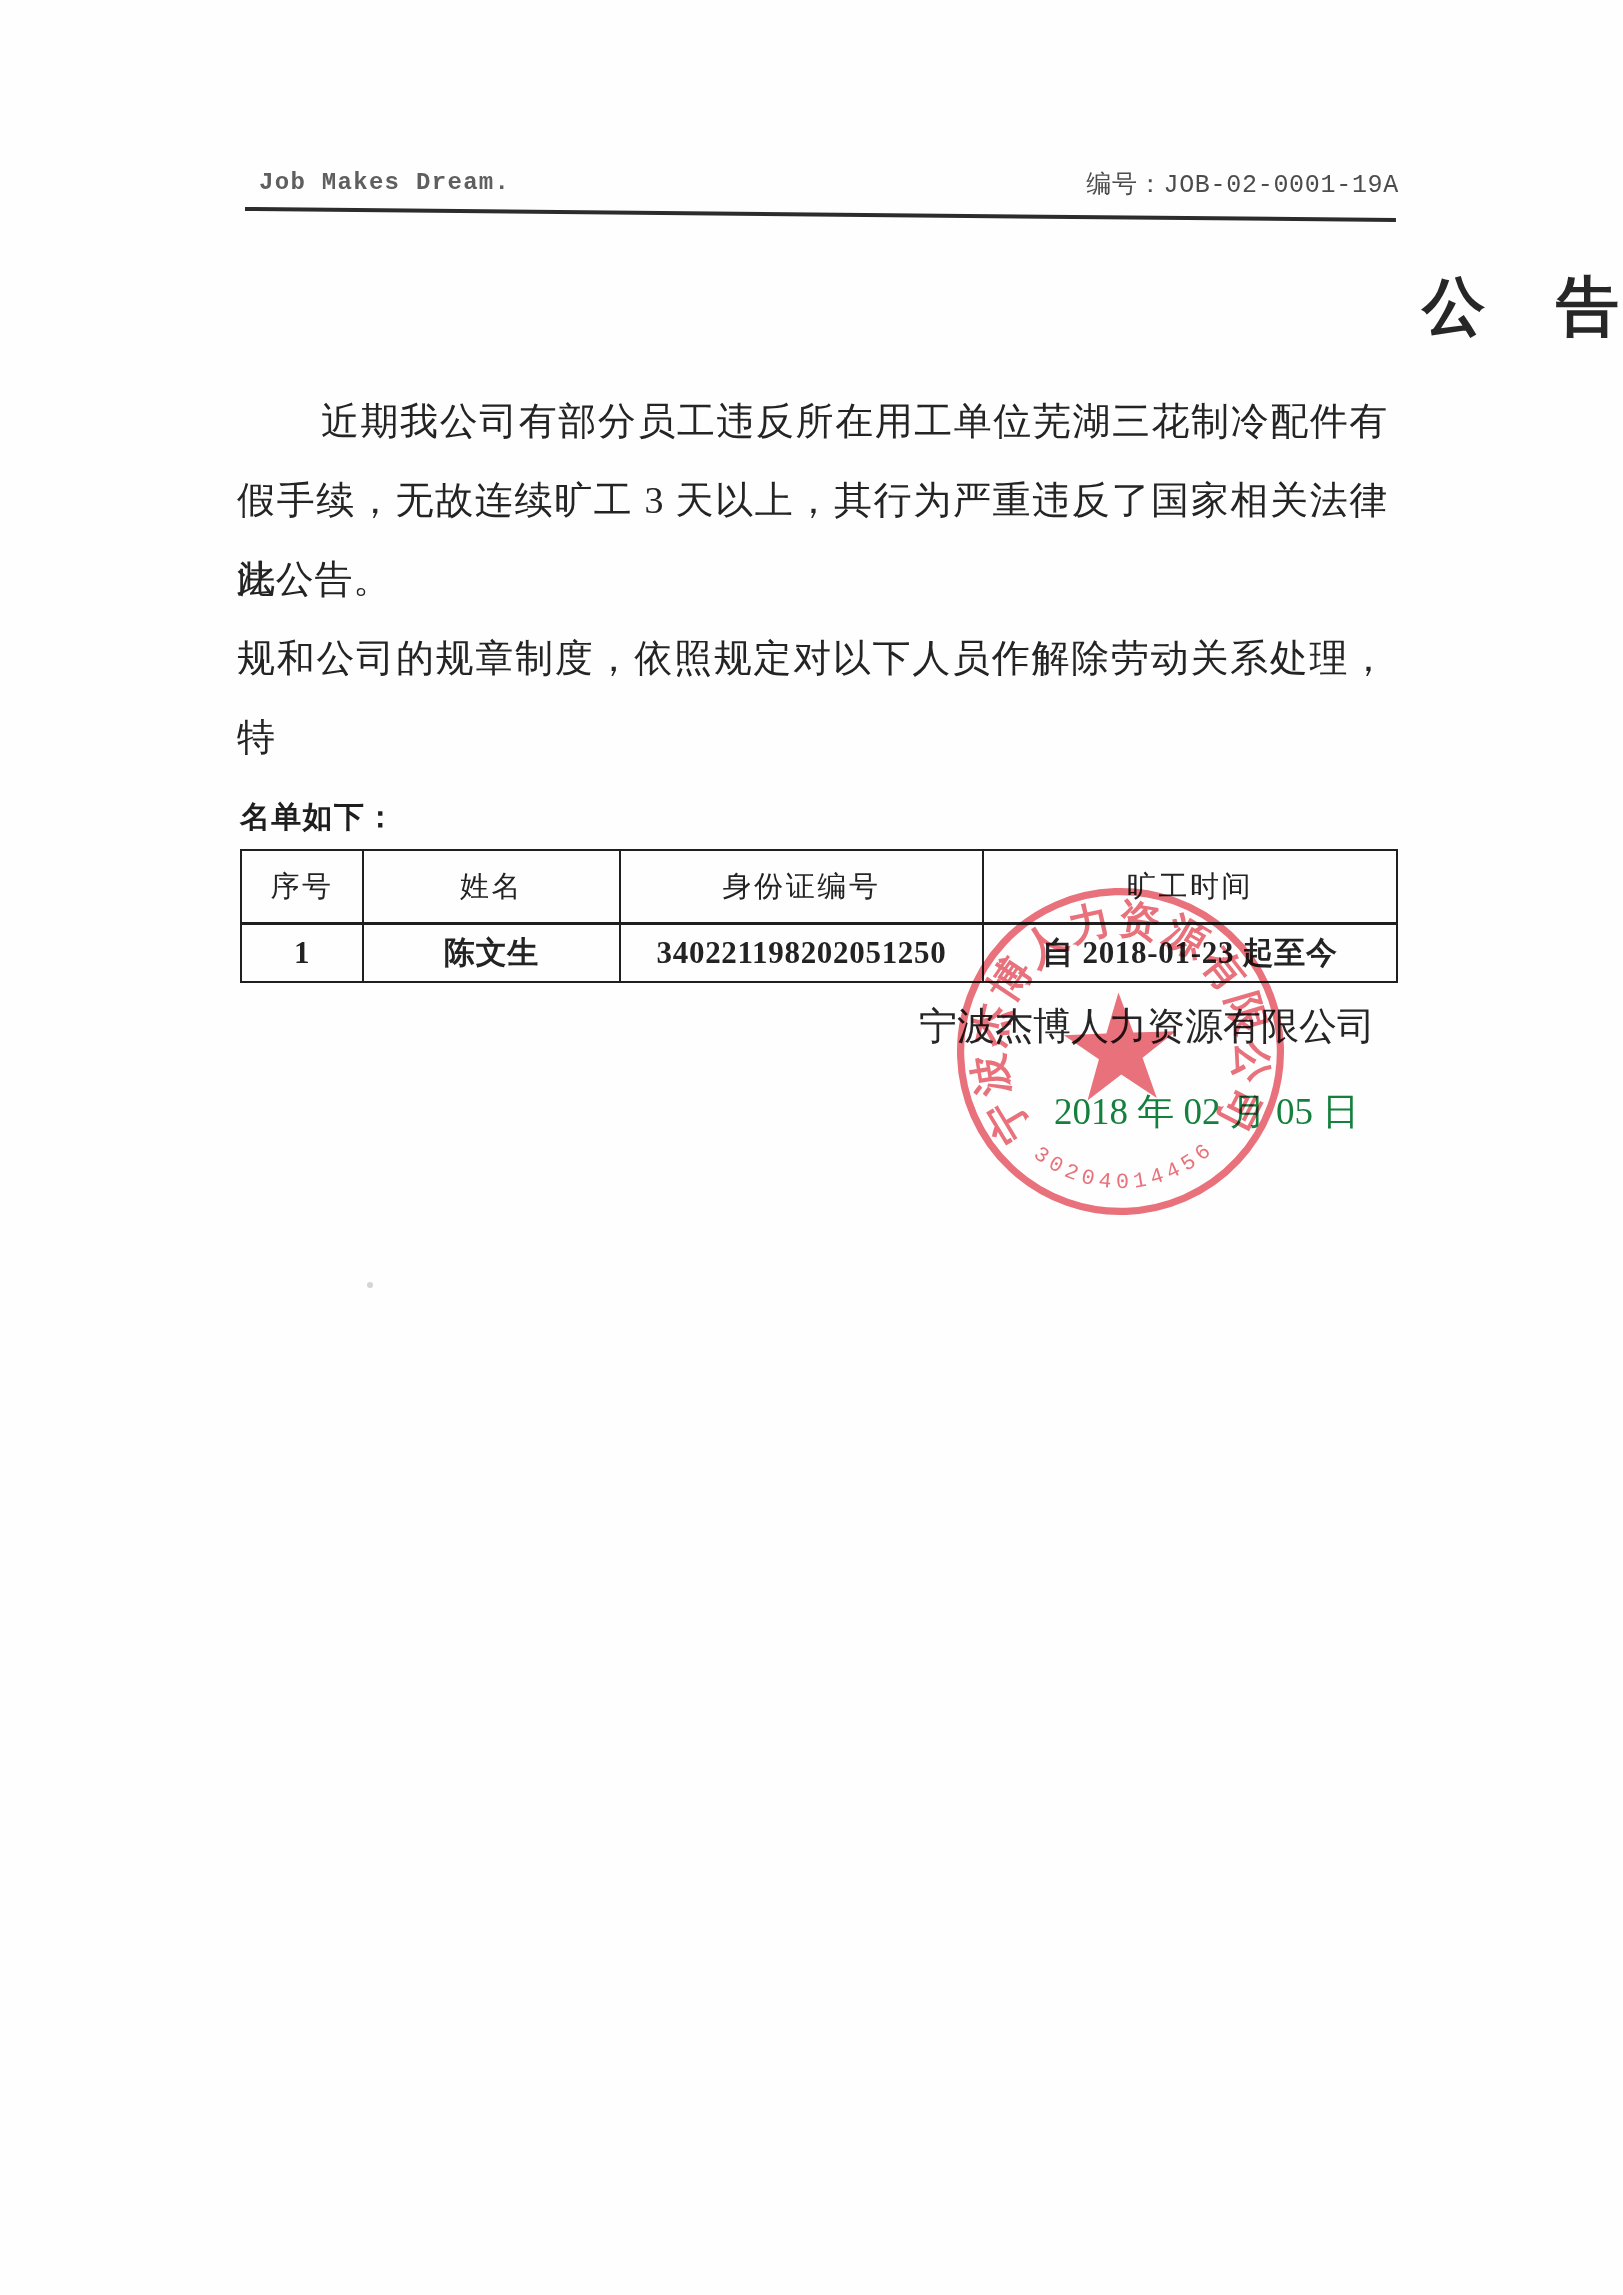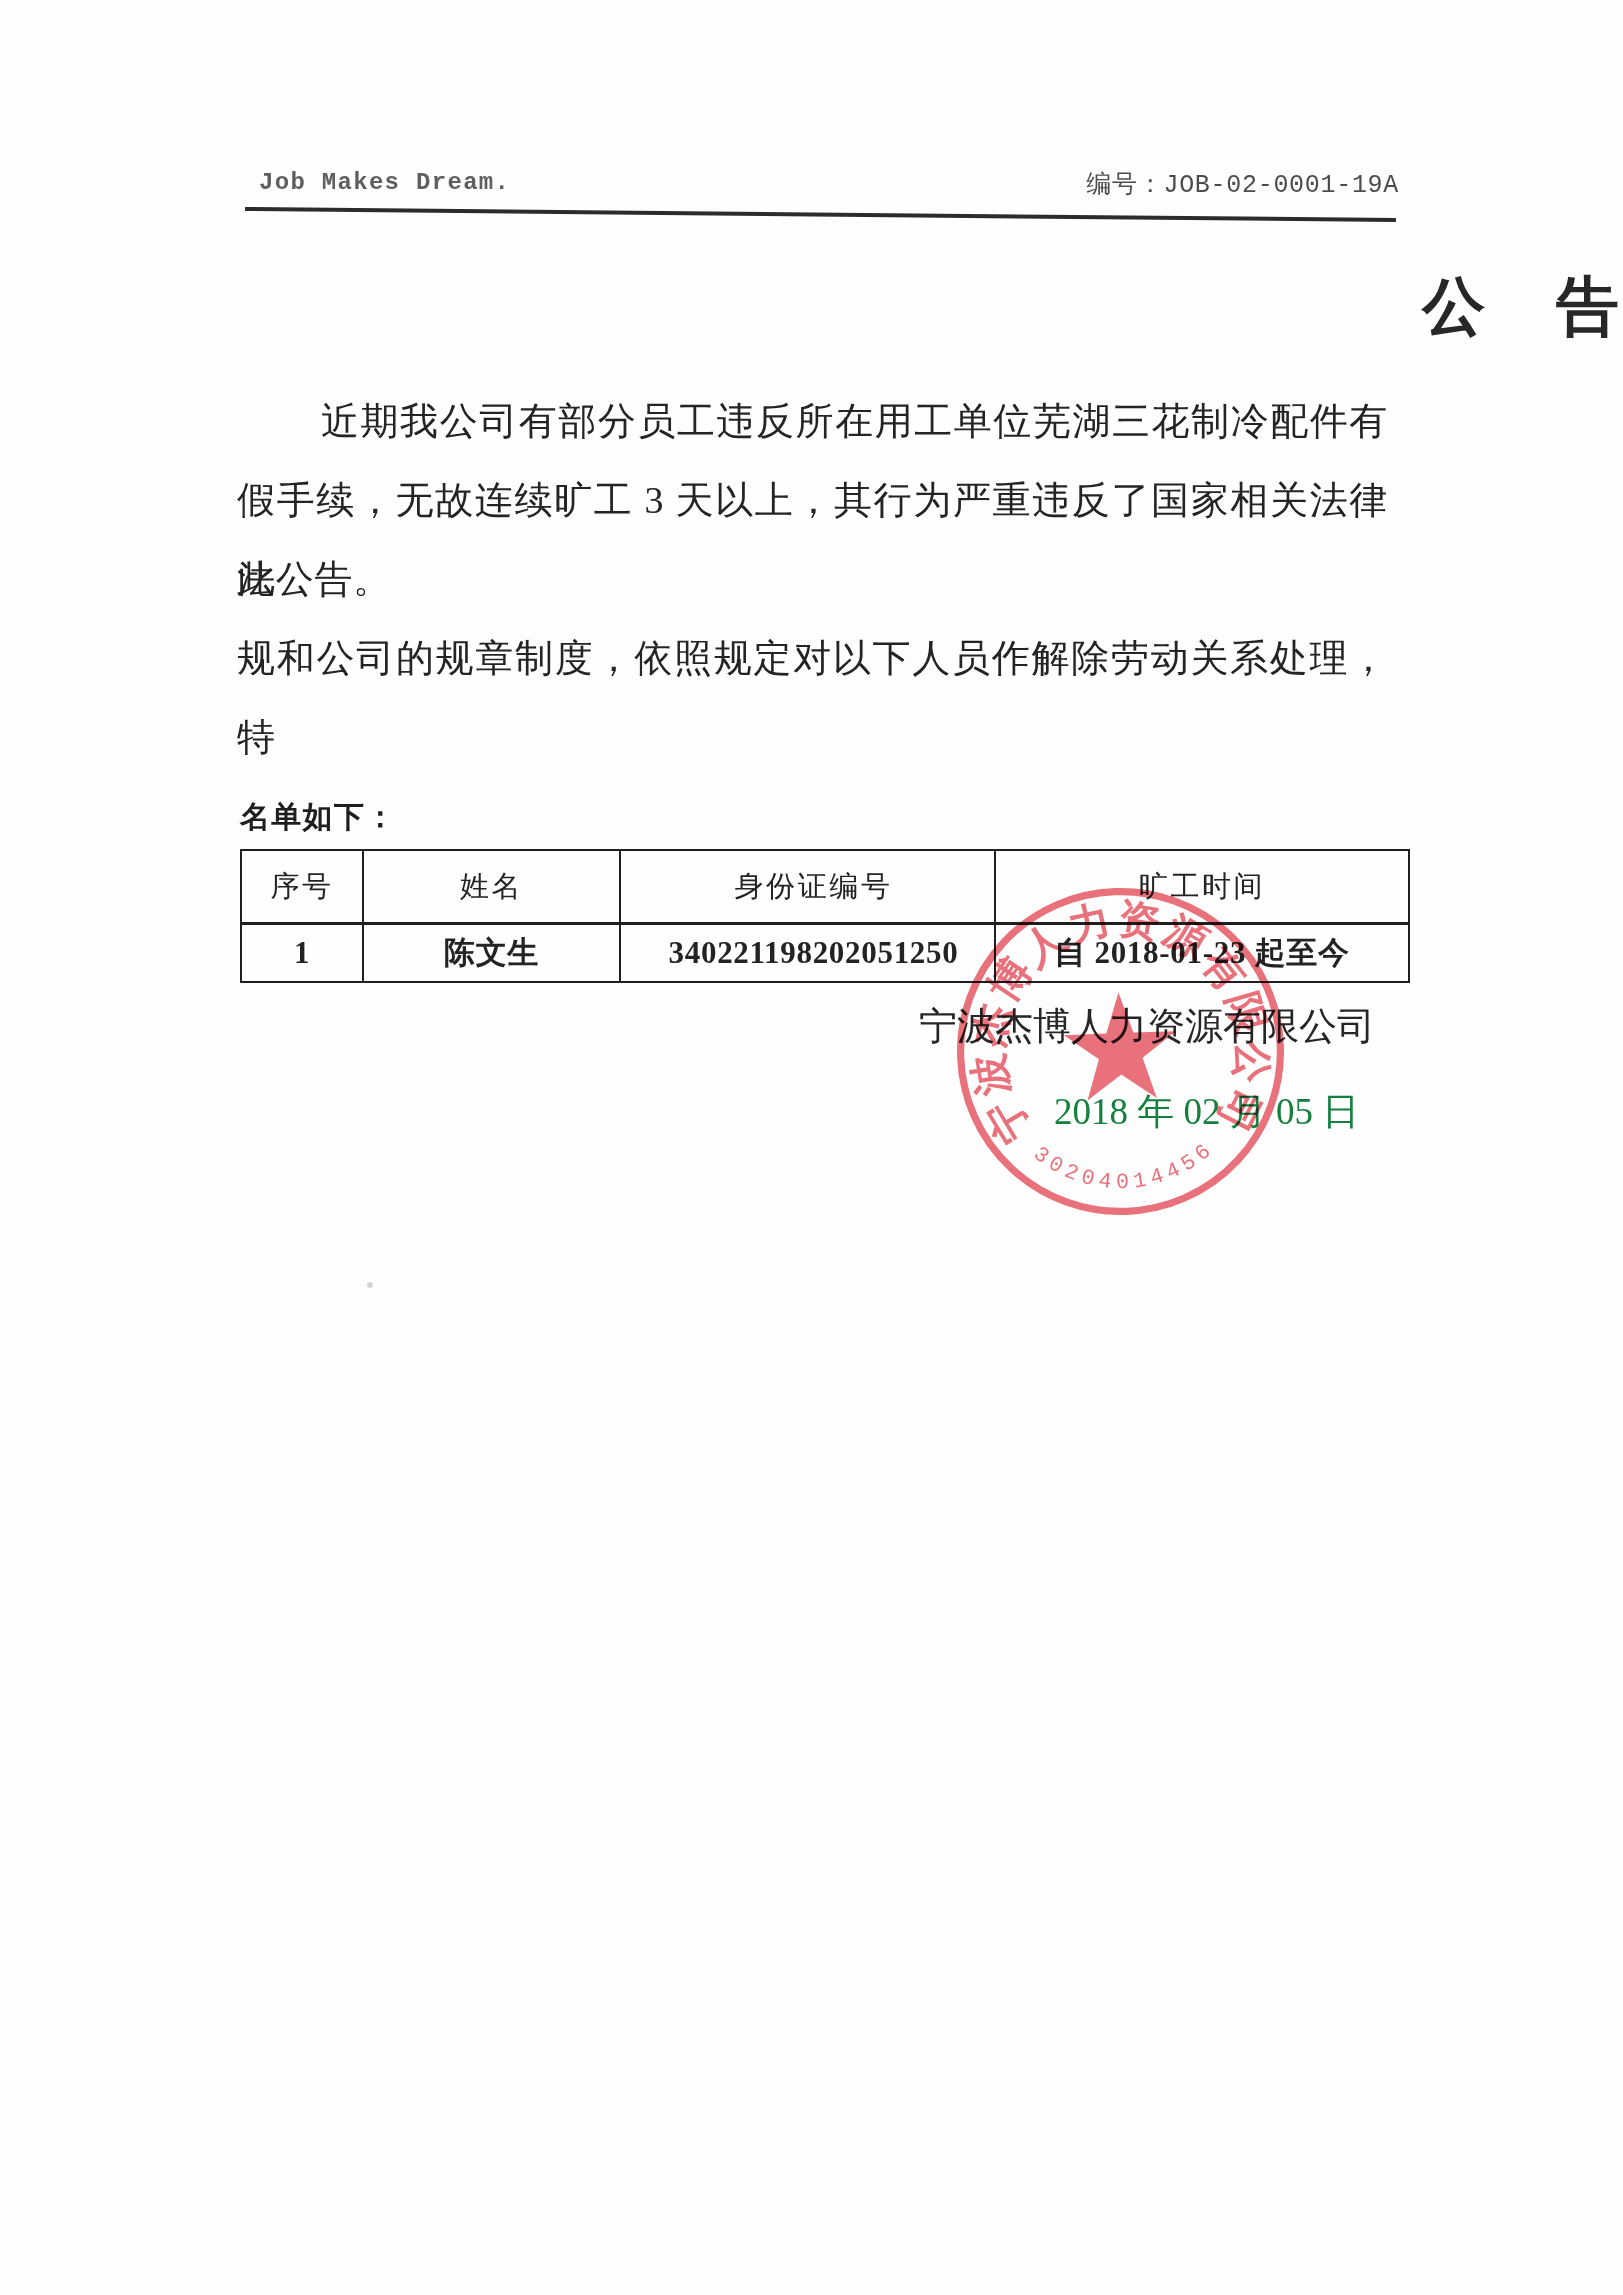--- a/index.html
+++ b/index.html
@@ -127,7 +127,7 @@
   }
   .roster .c0 { width: 120px; }
   .roster .c1 { width: 255px; }
-  .roster .c2 { width: 361px; padding-left: 12px; }
+  .roster .c2 { width: 361px; }
   .roster .c3 { width: 412px; }
 
   

